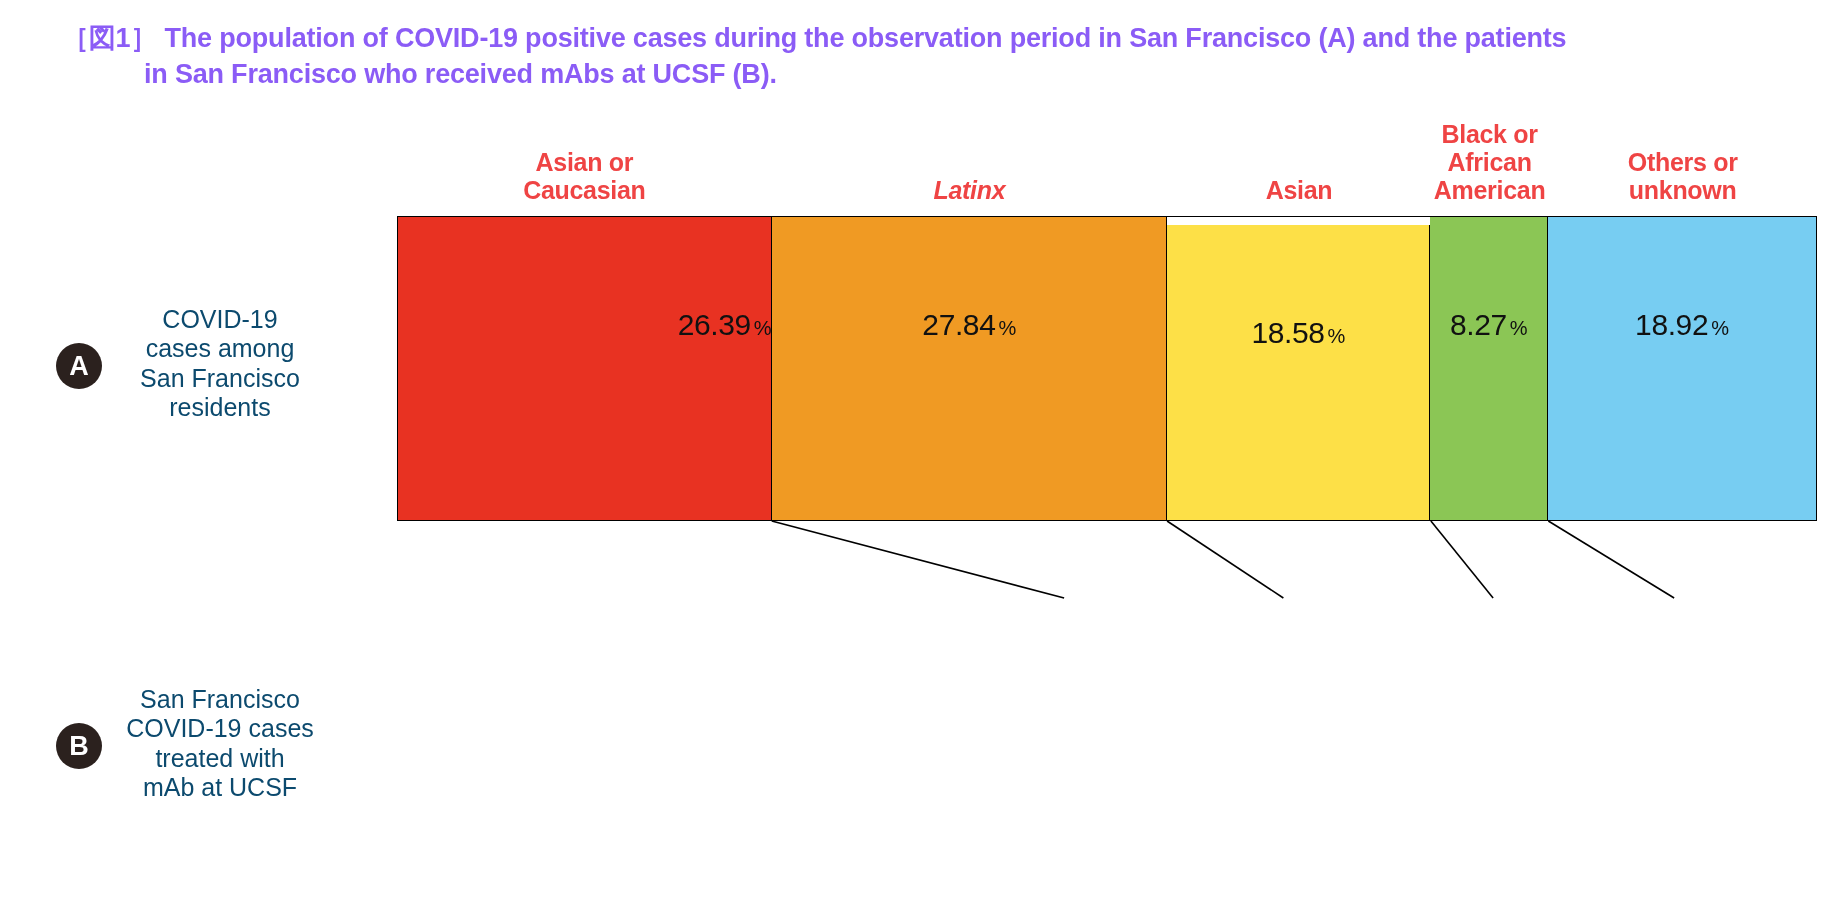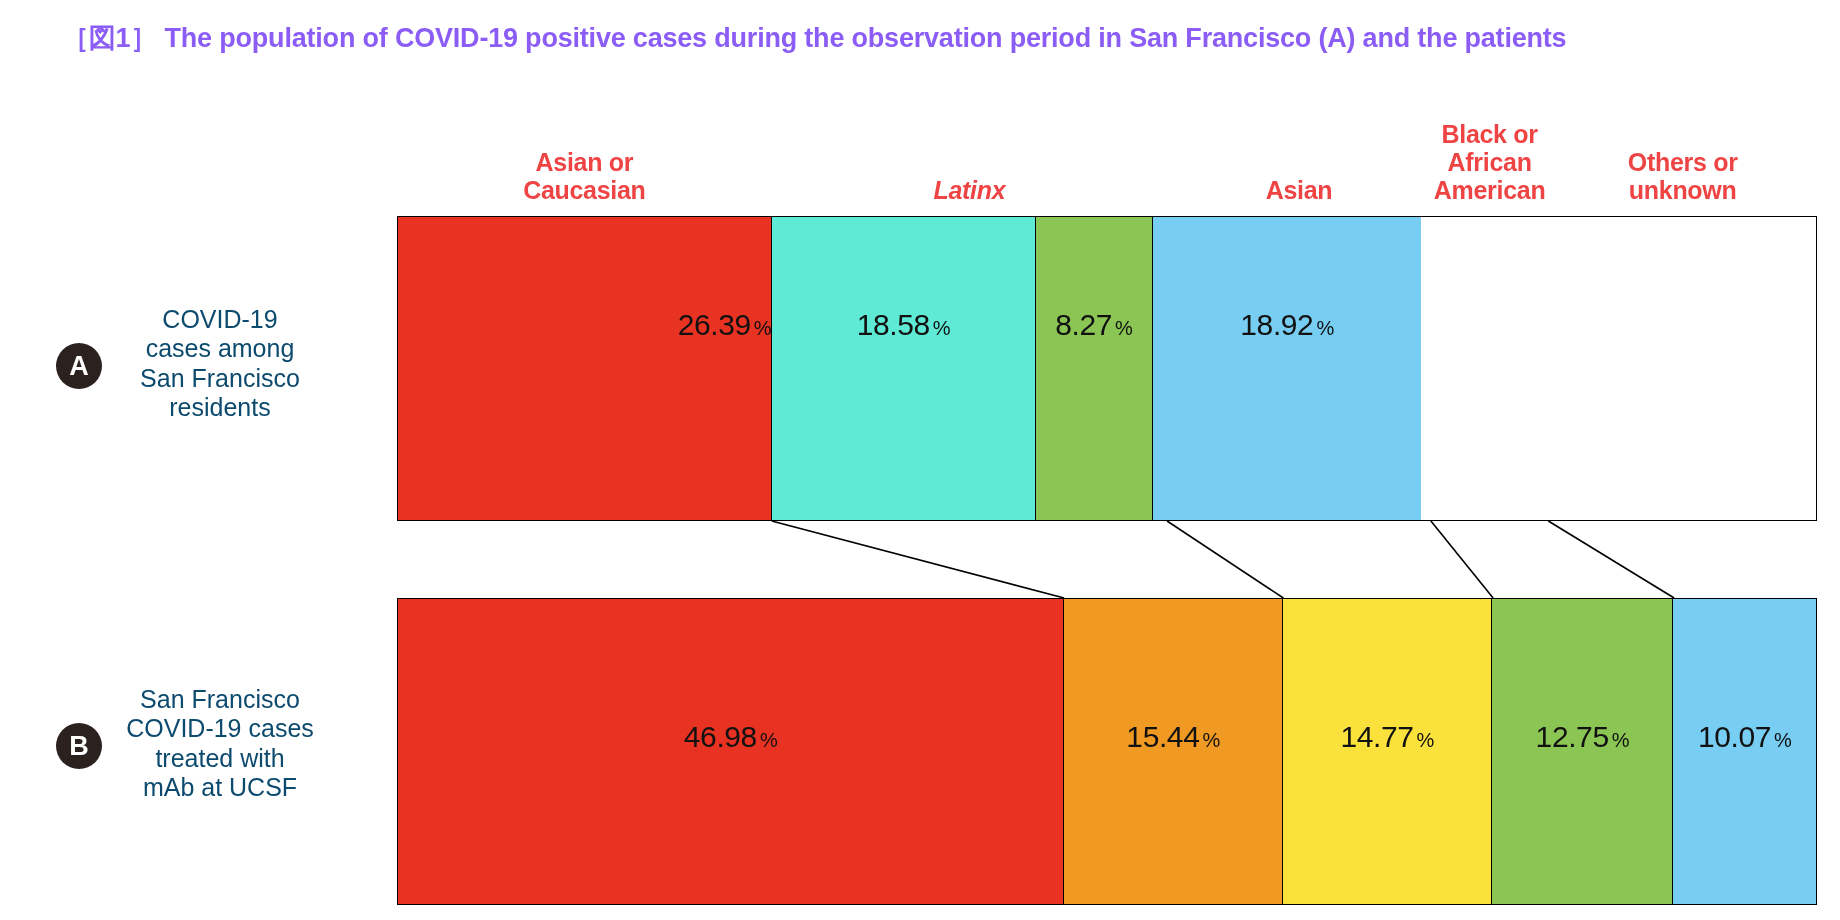--- a/index.html
+++ b/index.html
@@ -151,6 +151,7 @@
     <span>［図1］</span>
     <span>The population of COVID-19 positive cases during the observation period in San Francisco (A) and the patients</span>
   </span>
+  <span class="title-line2">in San Francisco who received mAbs at UCSF (B).</span>
 </div>
 
 <div class="col-headers" id="col-headers">

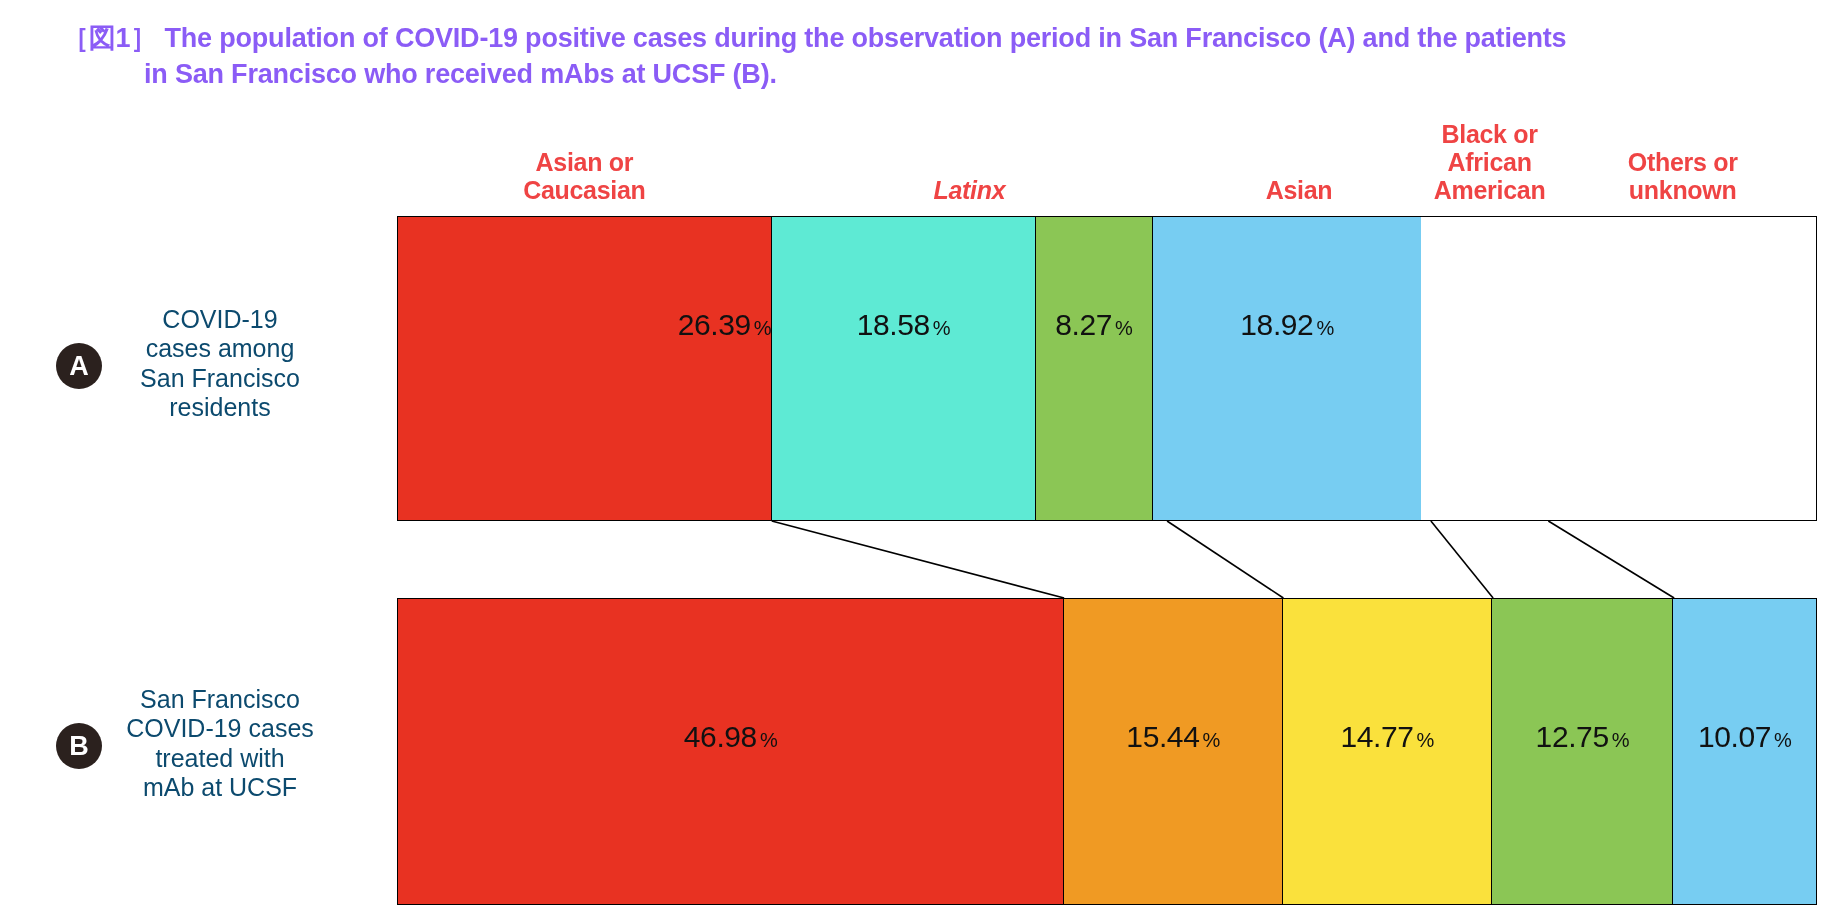--- a/index.html
+++ b/index.html
@@ -183,6 +183,9 @@
       <div class="bar-seg" style="width: 26.39%; background: rgb(232, 50, 34); justify-content: flex-end;">
         <span class="seg-value">26.39<span class="pct">%</span></span>
       </div>
+      <div class="bar-seg" style="width: 27.84%; background: rgb(240, 154, 35);">
+        <span class="seg-value">27.84<span class="pct">%</span></span>
+      </div>
       <div class="bar-seg" style="width: 18.58%; background: #5eead4;">
         <span class="seg-value">18.58<span class="pct">%</span></span>
       </div>

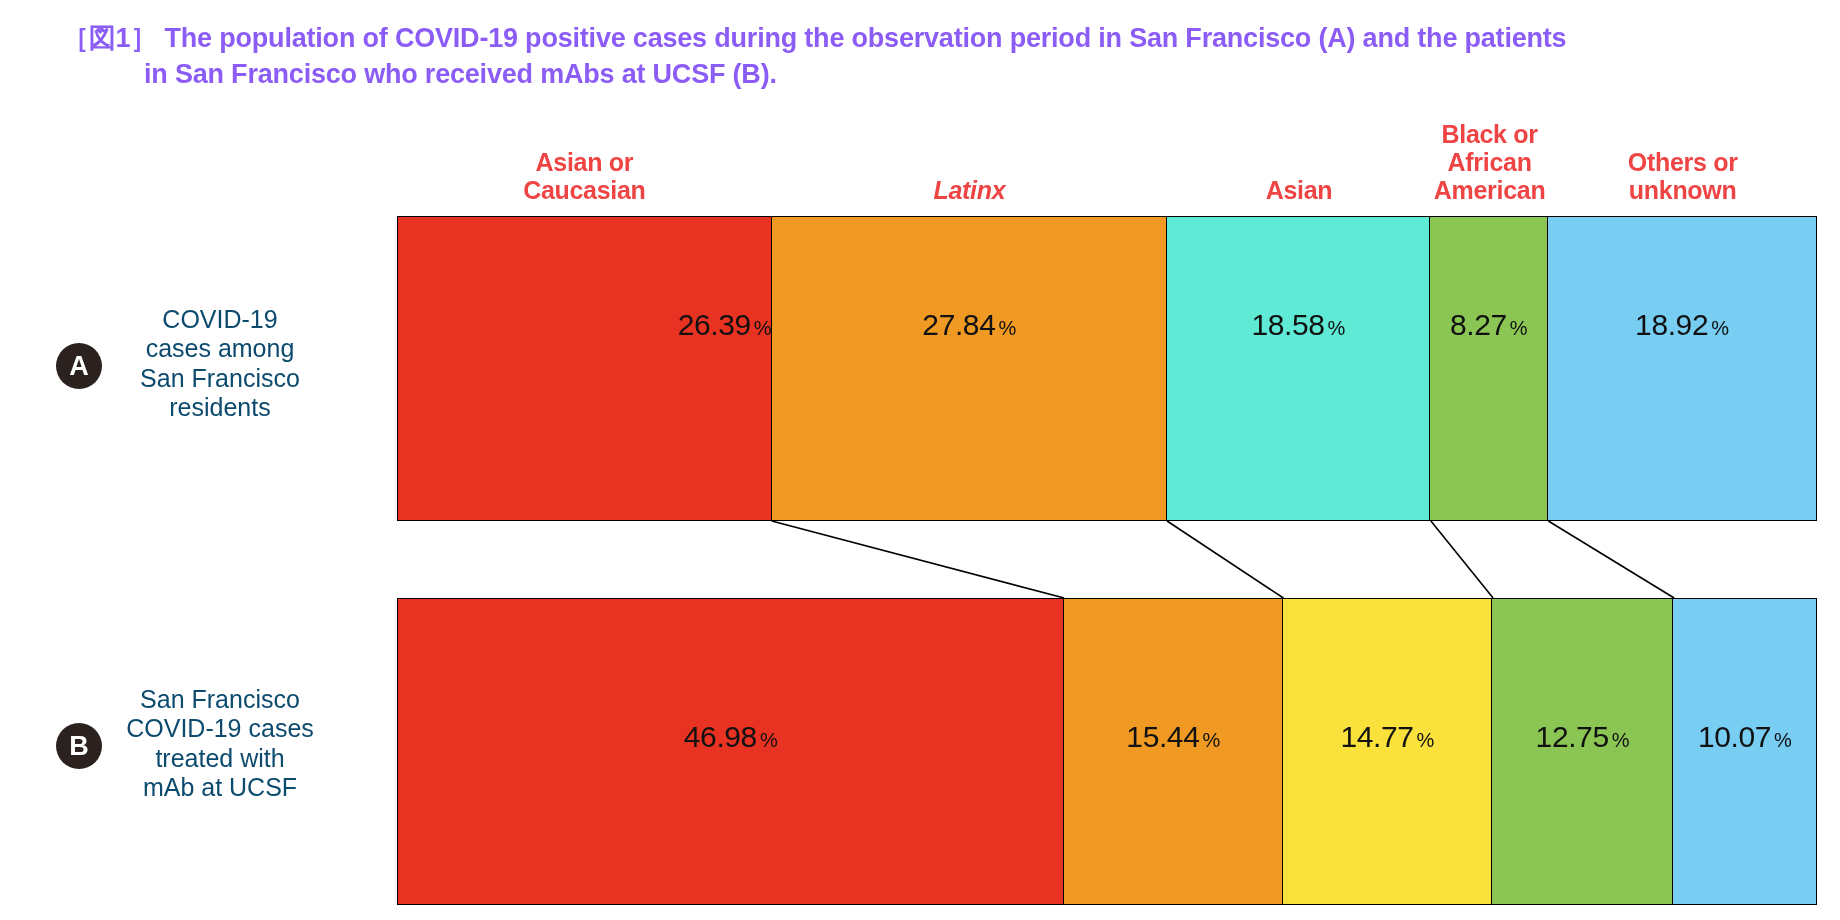--- a/index.html
+++ b/index.html
@@ -186,7 +186,7 @@
       <div class="bar-seg" style="width: 27.84%; background: rgb(240, 154, 35);">
         <span class="seg-value">27.84<span class="pct">%</span></span>
       </div>
-      <div class="bar-seg" style="width: 18.58%; background: #5eead4;">
+      <div class="bar-seg" style="width: 18.58%; background: #fde047; margin-top: 8px;">
         <span class="seg-value">18.58<span class="pct">%</span></span>
       </div>
       <div class="bar-seg" style="width: 8.27%; background: rgb(139, 198, 85);">

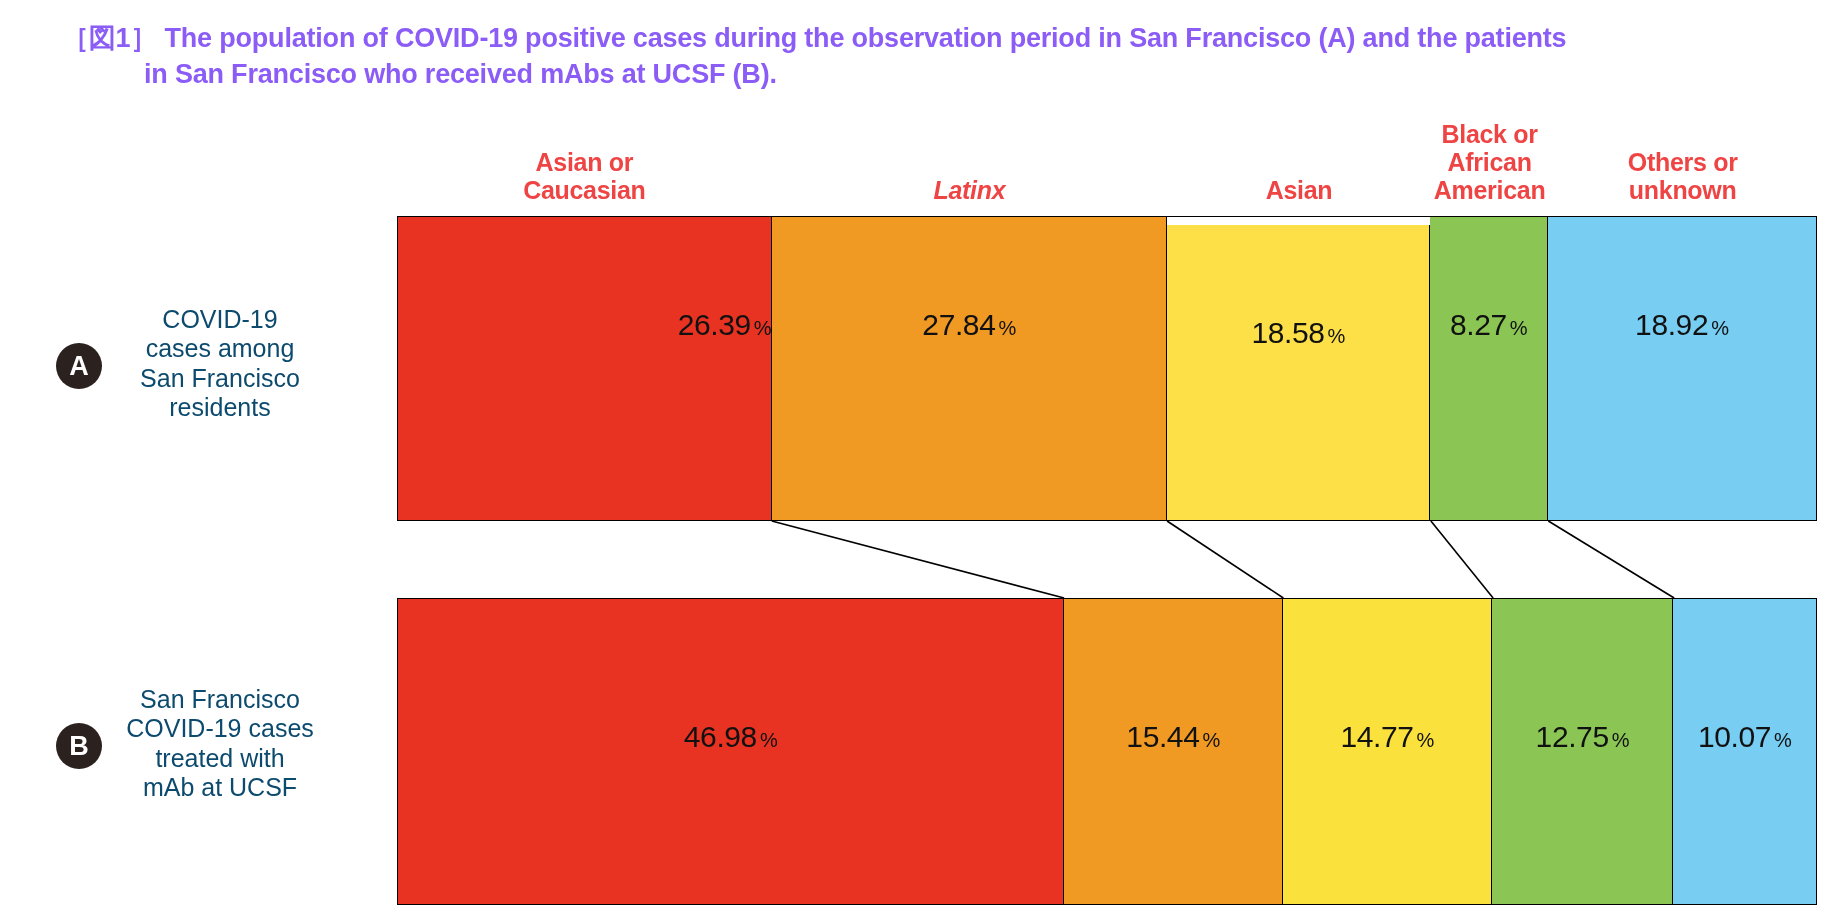--- a/index.html
+++ b/index.html
@@ -202,23 +202,6 @@
       <line x1="1033.902" y1="0" x2="1096.098" y2="77" stroke="#000000" stroke-width="1.6"></line>
       <line x1="1151.336" y1="0" x2="1277.148" y2="77" stroke="#000000" stroke-width="1.6"></line>
     </svg>
-  <div class="bar-row" id="bar-row-b">
-      <div class="bar-seg" style="width: 46.98%; background: rgb(232, 50, 34);">
-        <span class="seg-value">46.98<span class="pct">%</span></span>
-      </div>
-      <div class="bar-seg" style="width: 15.44%; background: rgb(240, 154, 35);">
-        <span class="seg-value">15.44<span class="pct">%</span></span>
-      </div>
-      <div class="bar-seg" style="width: 14.77%; background: rgb(250, 225, 60);">
-        <span class="seg-value">14.77<span class="pct">%</span></span>
-      </div>
-      <div class="bar-seg" style="width: 12.75%; background: rgb(139, 198, 85);">
-        <span class="seg-value">12.75<span class="pct">%</span></span>
-      </div>
-      <div class="bar-seg" style="width: 10.07%; background: rgb(119, 205, 242);">
-        <span class="seg-value">10.07<span class="pct">%</span></span>
-      </div>
-    </div>
 </div>
 
 </body></html>

